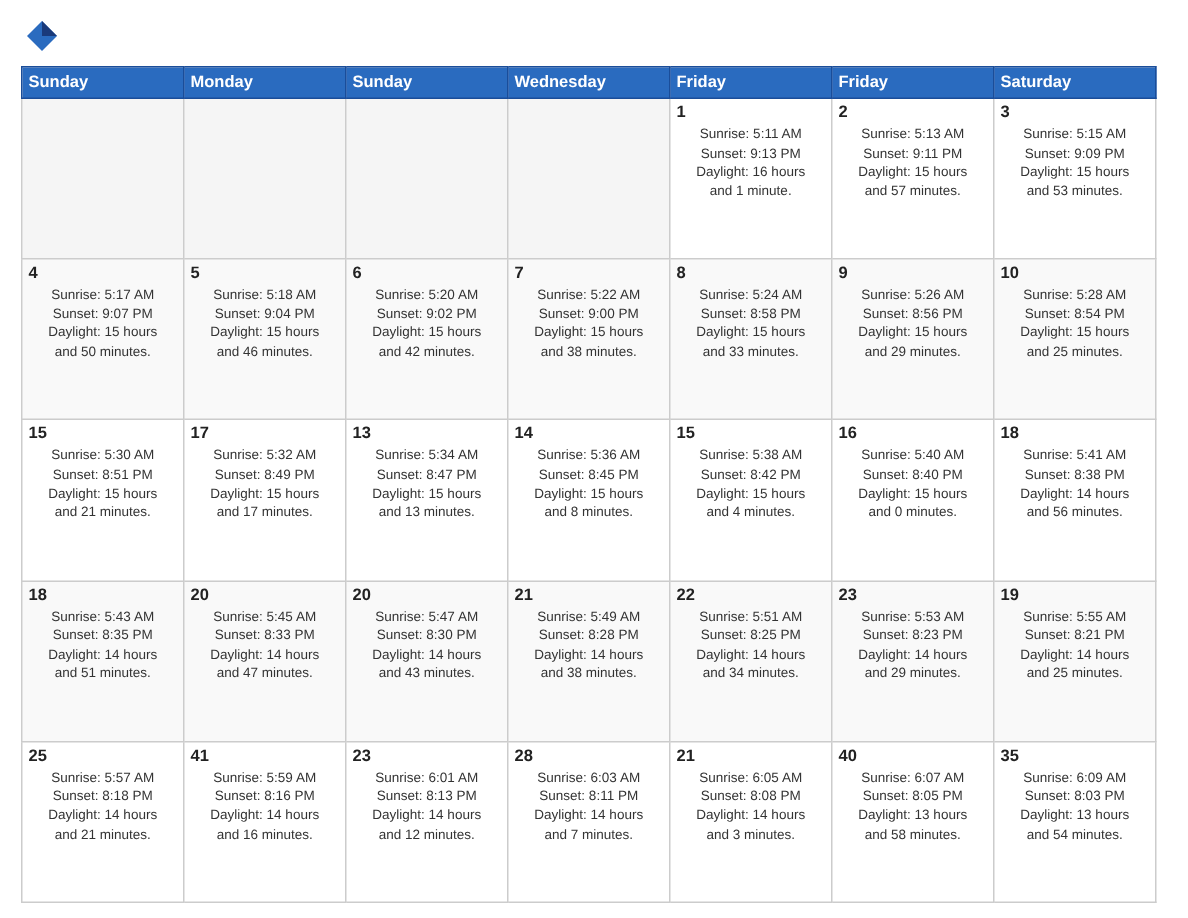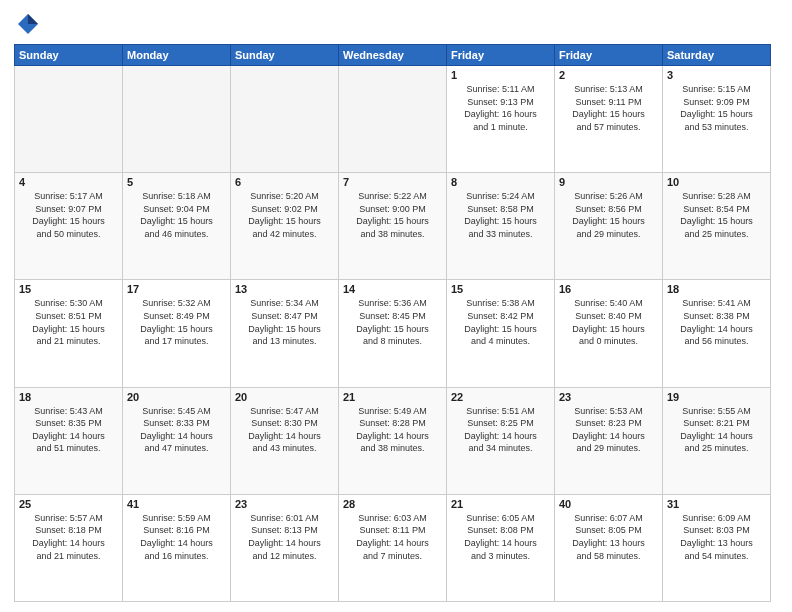--- a/index.html
+++ b/index.html
@@ -264,7 +264,7 @@
             <div class="day-info">Sunrise: 6:07 AM<br>Sunset: 8:05 PM<br>Daylight: 13 hours<br>and 58 minutes.</div>
           </td>
           <td>
-            <span class="day-num">31</span>
+            <span class="day-num">35</span>
             <div class="day-info">Sunrise: 6:09 AM<br>Sunset: 8:03 PM<br>Daylight: 13 hours<br>and 54 minutes.</div>
           </td>
         </tr>

